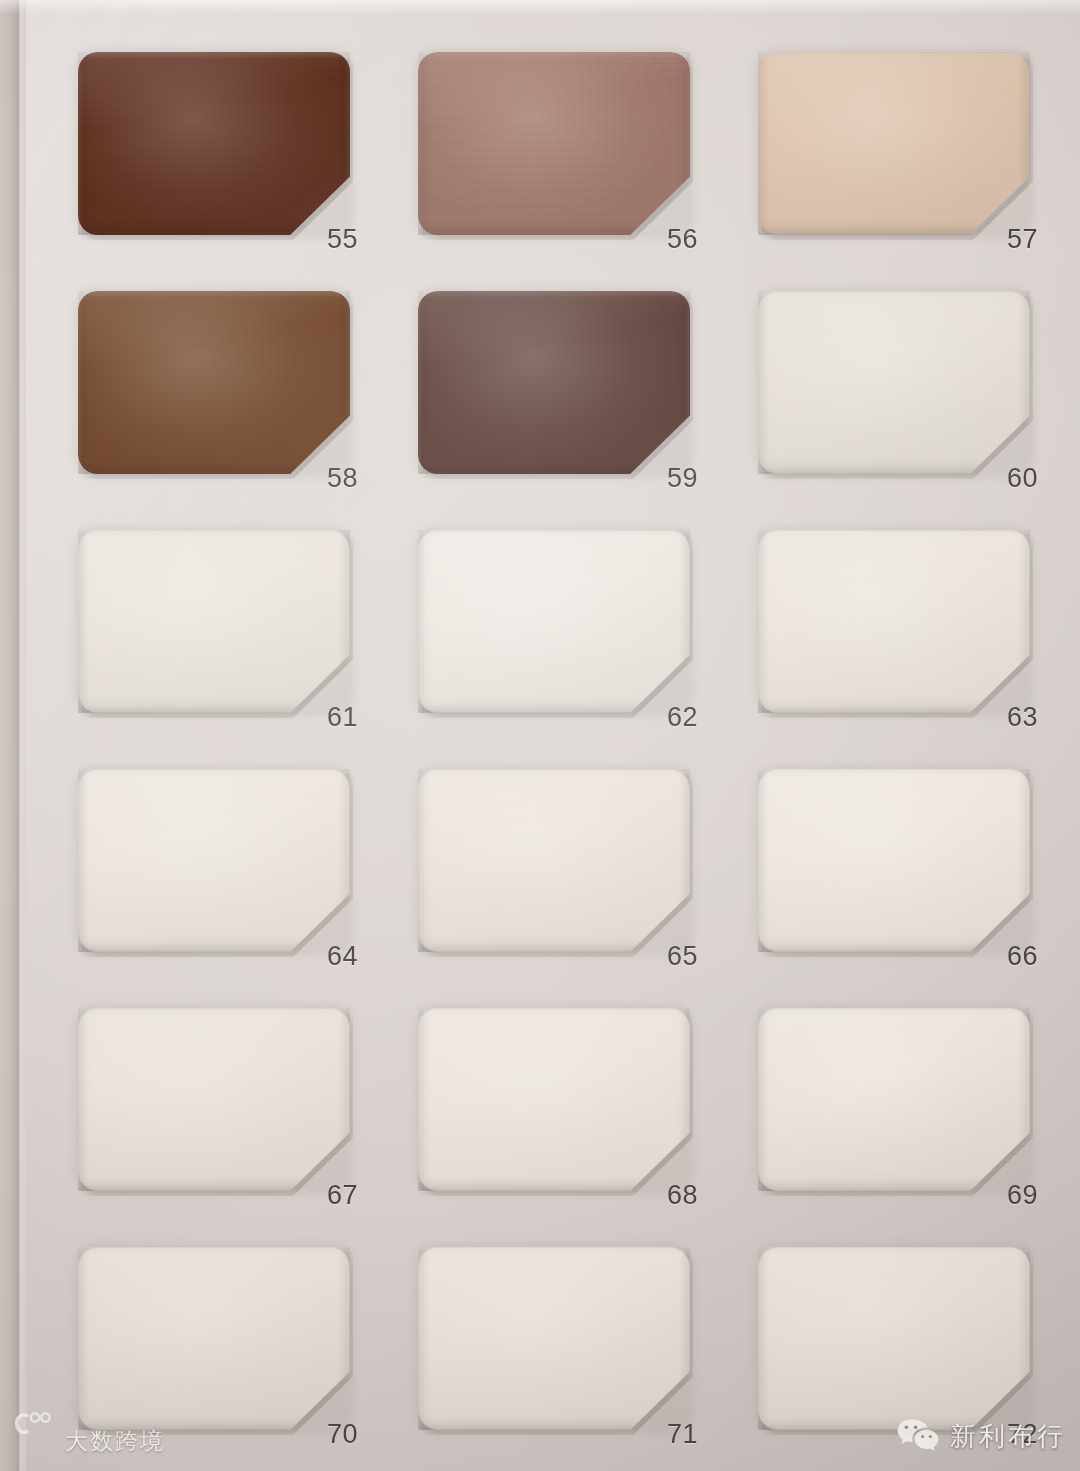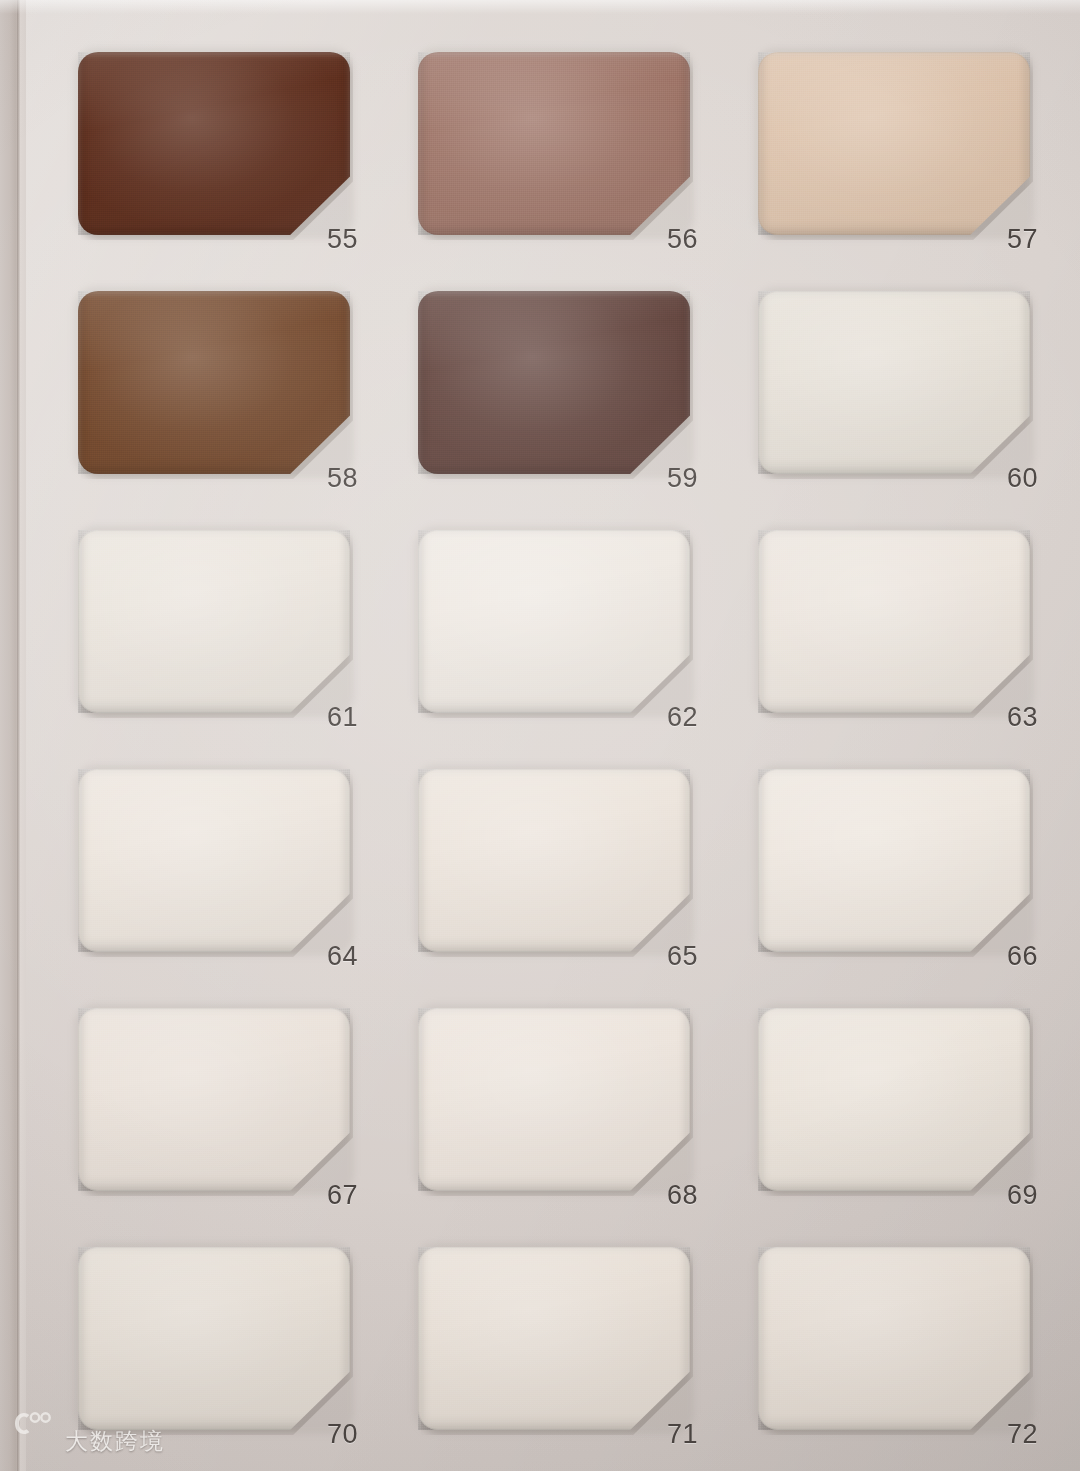--- a/index.html
+++ b/index.html
@@ -374,6 +374,19 @@
 
   <div id="vignette"></div>
 
+  <div id="wechat-watermark">
+    <span>
+      <svg class="wechat-glyph" width="44" height="38" viewBox="0 0 44 38" aria-hidden="true">
+        <path d="M15.2 2.2C7.6 2.2 1.6 7.3 1.6 13.6c0 3.6 2 6.8 5.2 8.9L5.6 27l5.2-2.7c1.4.4 2.9.6 4.4.6.5 0 1 0 1.4-.1-.3-.9-.4-1.8-.4-2.8 0-6.4 6.2-11.5 13.9-11.5.5 0 1 0 1.5.1C30.2 5.9 23.4 2.2 15.2 2.2z" fill="#f2efed" opacity="0.95"></path>
+        <circle cx="10.4" cy="10.2" r="1.75" fill="#8d8481"></circle>
+        <circle cx="19.6" cy="10.2" r="1.75" fill="#8d8481"></circle>
+        <path d="M42.4 22.3c0-5.3-5.3-9.6-11.9-9.6s-11.9 4.3-11.9 9.6 5.3 9.6 11.9 9.6c1.4 0 2.7-.2 3.9-.5l4.4 2.3-1.1-3.7c2.9-1.8 4.7-4.6 4.7-7.7z" fill="#f2efed" opacity="0.95"></path>
+        <circle cx="26.6" cy="19.6" r="1.5" fill="#8d8481"></circle>
+        <circle cx="34.3" cy="19.6" r="1.5" fill="#8d8481"></circle>
+      </svg>
+    </span>
+    <span class="wm-text">新利布行</span>
+  </div>
 
   <div id="brand-watermark">
     <span>

